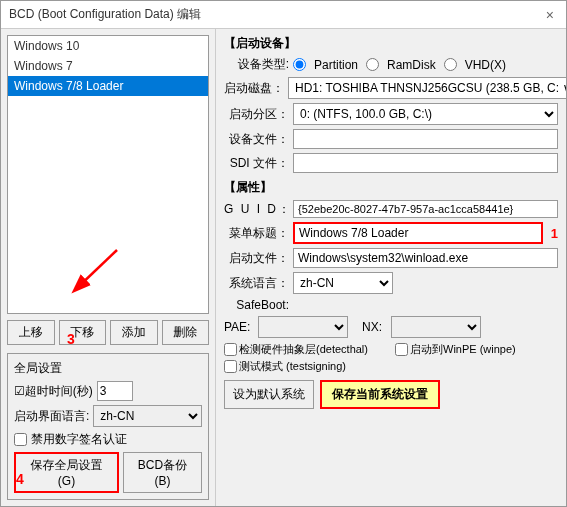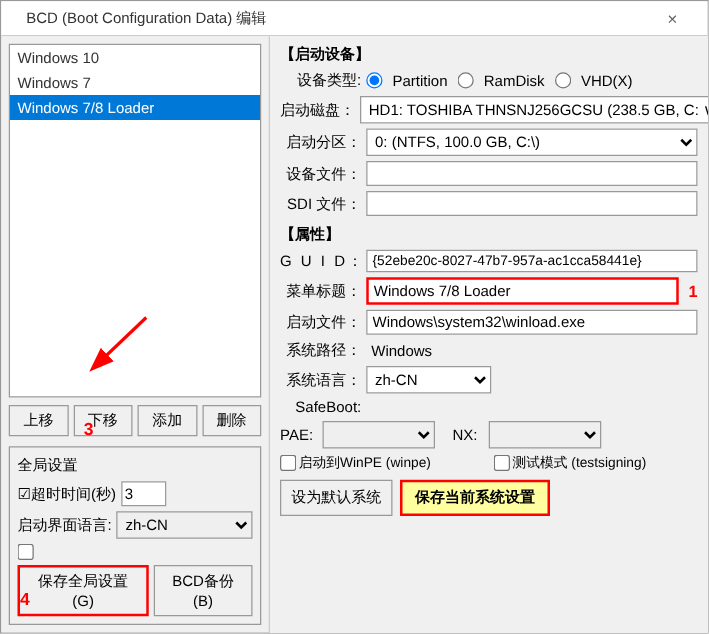--- a/index.html
+++ b/index.html
@@ -5,7 +5,7 @@
     * { box-sizing: border-box; margin: 0; padding: 0; font-family: 'Microsoft YaHei', SimSun, sans-serif; font-size: 12px; }
     body { background: #f0f0f0; display: flex; justify-content: center; align-items: center; width: 567px; height: 507px; overflow: hidden; }
     .window { width: 567px; height: 507px; background: #f0f0f0; border: 1px solid #999; display: flex; flex-direction: column; position: relative; }
-    .titlebar { background: #fff; border-bottom: 1px solid #ccc; padding: 4px 20px; display: flex; align-items: center; justify-content: space-between; height: 28px; }
+    .titlebar { background: #fff; border-bottom: 1px solid #ccc; padding: 4px 8px; display: flex; align-items: center; justify-content: space-between; height: 28px; }
     .titlebar-title { font-size: 12px; color: #333; }
     .titlebar-close { cursor: pointer; color: #666; font-size: 14px; padding: 0 4px; }
     .content { display: flex; flex: 1; overflow: hidden; }

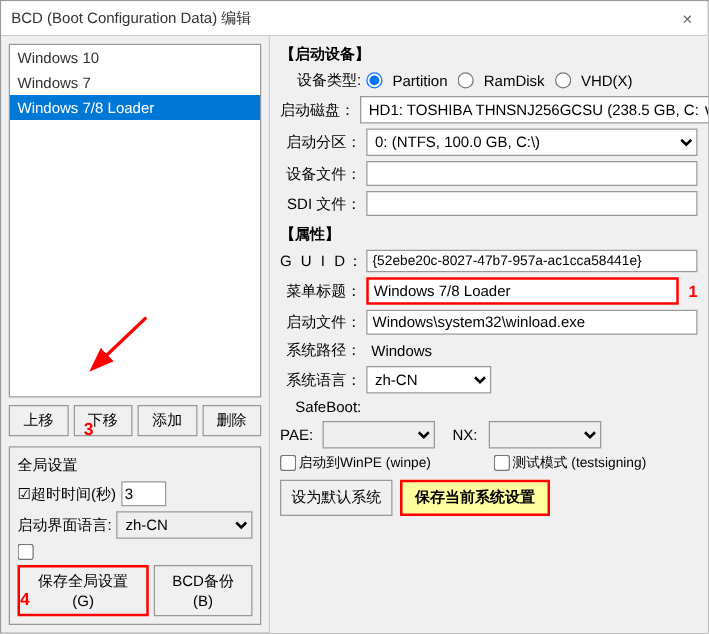--- a/index.html
+++ b/index.html
@@ -170,10 +170,6 @@
         <input type="text" class="form-input" value="Windows\system32\winload.exe" style="">
       </div>
 
-      <div class="form-row">
-        <span class="form-label">系统路径：</span>
-        <span class="sys-value" style="margin-left:4px;">Windows</span>
-      </div>
 
       <div class="form-row">
         <span class="form-label">系统语言：</span>

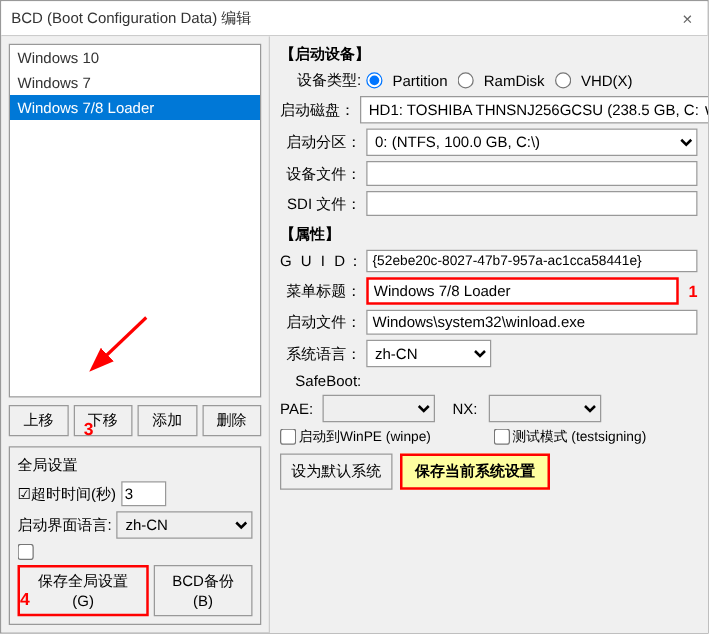--- a/index.html
+++ b/index.html
@@ -192,6 +192,10 @@
       <div class="checkbox-options" style="display:grid; grid-template-columns:1fr 1fr; gap:2px 8px; margin-bottom:4px;">
         <div style="display:flex;align-items:center;gap:2px;">
           <input type="checkbox" style="">
+          <label style="font-size:11px;">检测硬件抽象层(detecthal)</label>
+        </div>
+        <div style="display:flex;align-items:center;gap:2px;">
+          <input type="checkbox" style="">
           <label style="font-size:11px;">启动到WinPE (winpe)</label>
         </div>
         <div style="display:flex;align-items:center;gap:2px;">

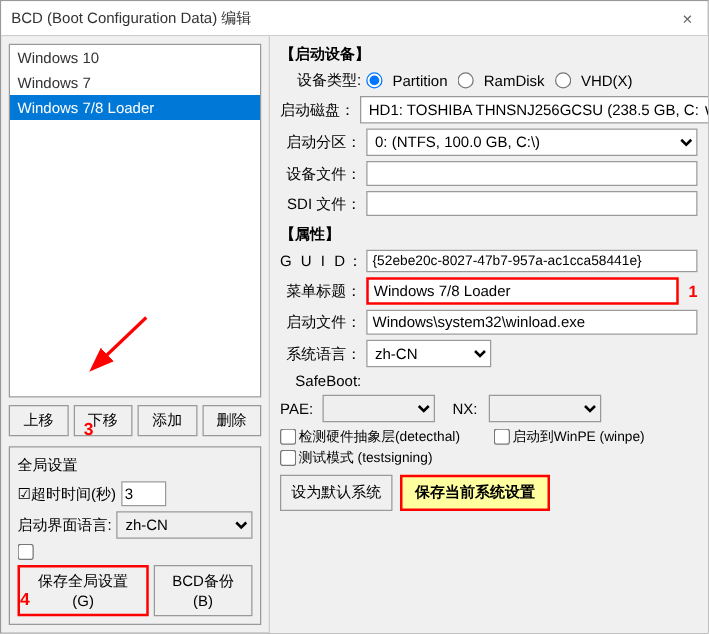--- a/index.html
+++ b/index.html
@@ -100,6 +100,7 @@
         </div>
         <div class="checkbox-row">
           <input type="checkbox" style="">
+          <label>禁用数字签名认证</label>
         </div>
         <div class="bottom-buttons">
           <button class="btn-save-global" style="border:2px solid #f00; padding:3px 6px;">保存全局设置(G)</button>

